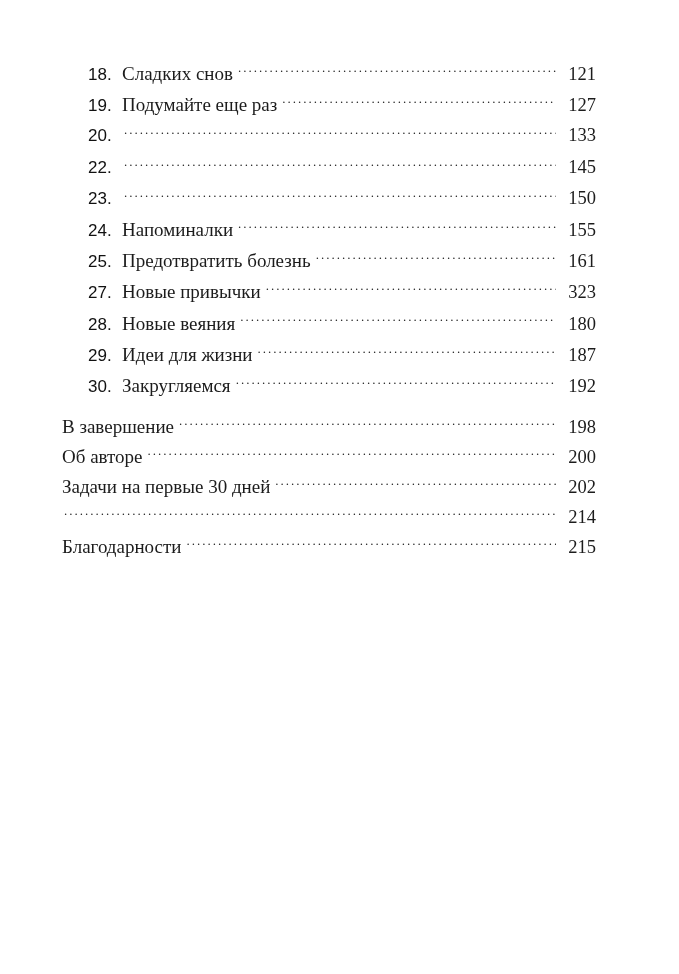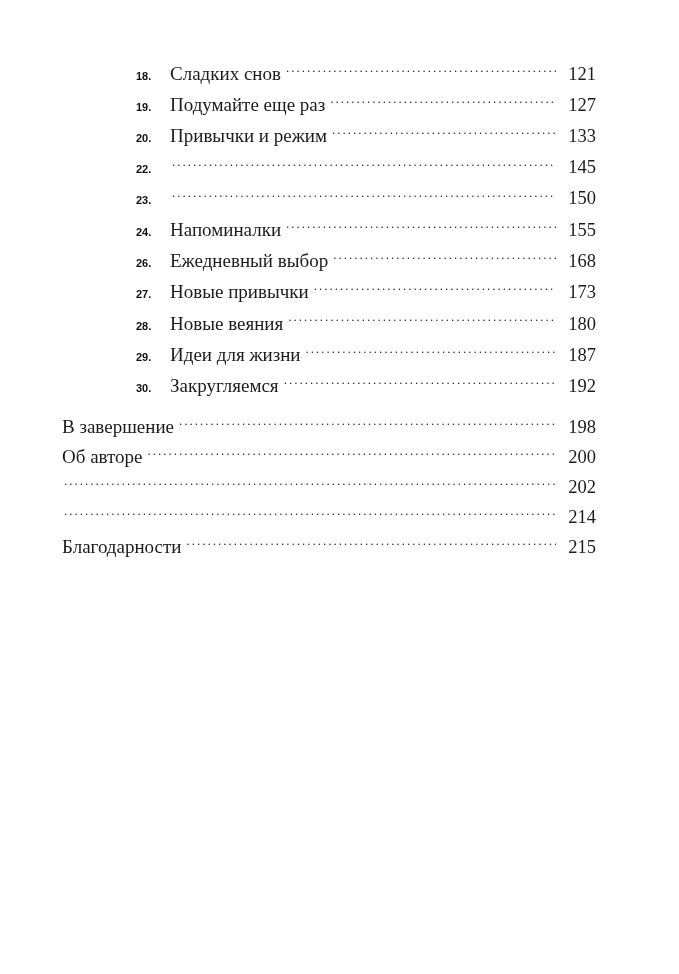--- a/index.html
+++ b/index.html
@@ -34,12 +34,11 @@
   }
   .num {
     font-family: "Liberation Sans", sans-serif;
-    font-weight: bold;
-    font-size: 11px;
+    font-weight: normal;
+    font-size: 17px;
     width: 34px;
     flex: 0 0 34px;
     color: #111;
-    margin-left: 48px;
   }
   .title {
     flex: 0 0 auto;

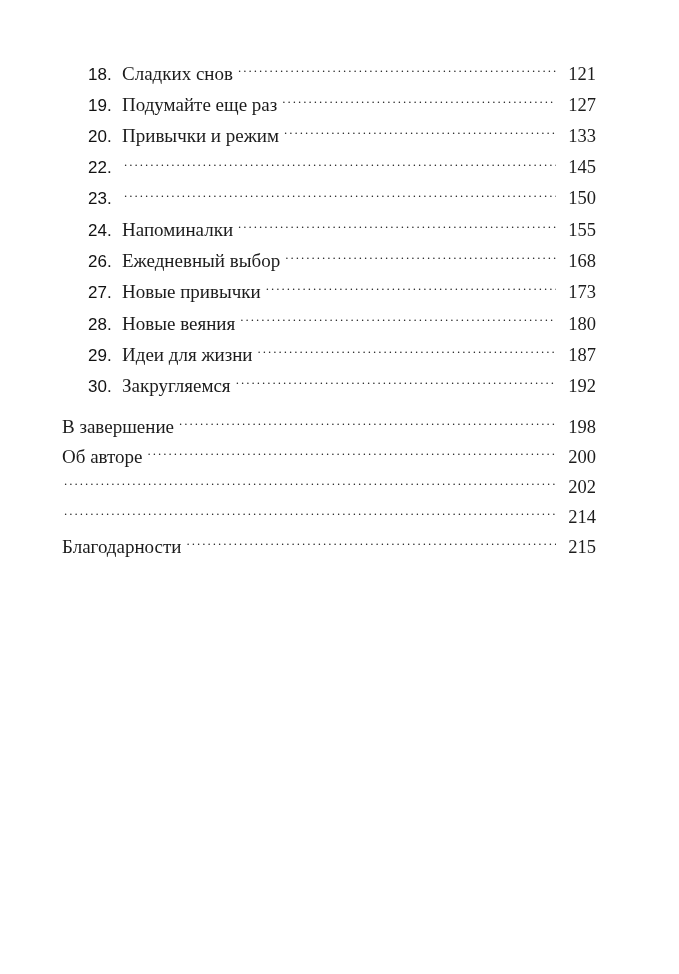--- a/index.html
+++ b/index.html
@@ -100,7 +100,6 @@
 
     <div class="toc-row chapter">
       <span class="num">20.</span>
-      <span class="title">Привычки и режим</span>
       <span class="dots"></span>
       <span class="pagenum">133</span>
     </div>

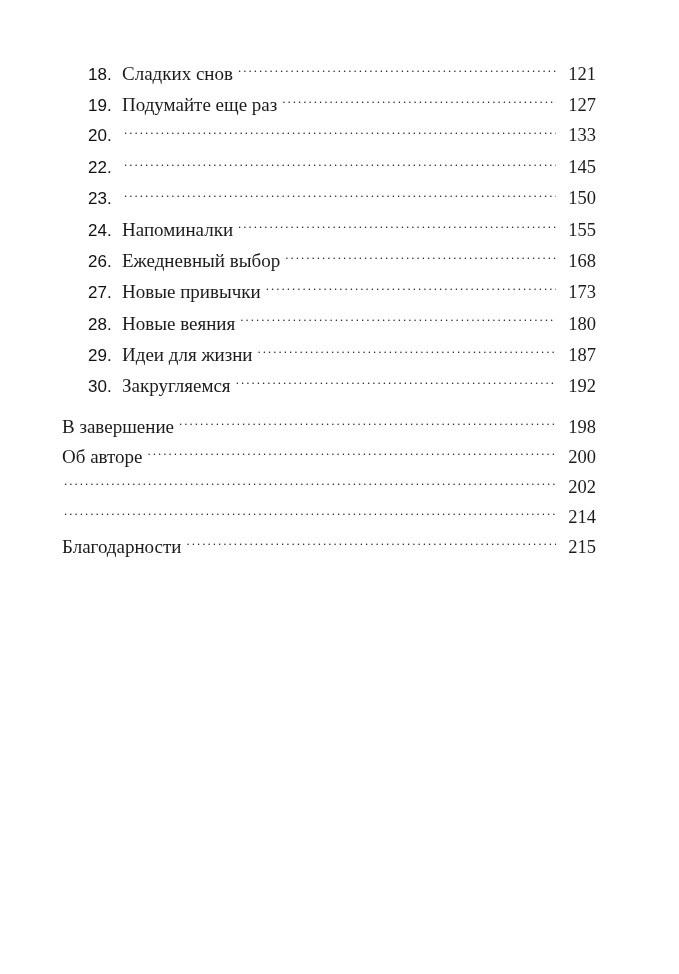--- a/index.html
+++ b/index.html
@@ -124,6 +124,12 @@
       <span class="pagenum">155</span>
     </div>
 
+    <div class="toc-row chapter">
+      <span class="num">25.</span>
+      <span class="title">Предотвратить болезнь</span>
+      <span class="dots"></span>
+      <span class="pagenum">161</span>
+    </div>
 
     <div class="toc-row chapter">
       <span class="num">26.</span>

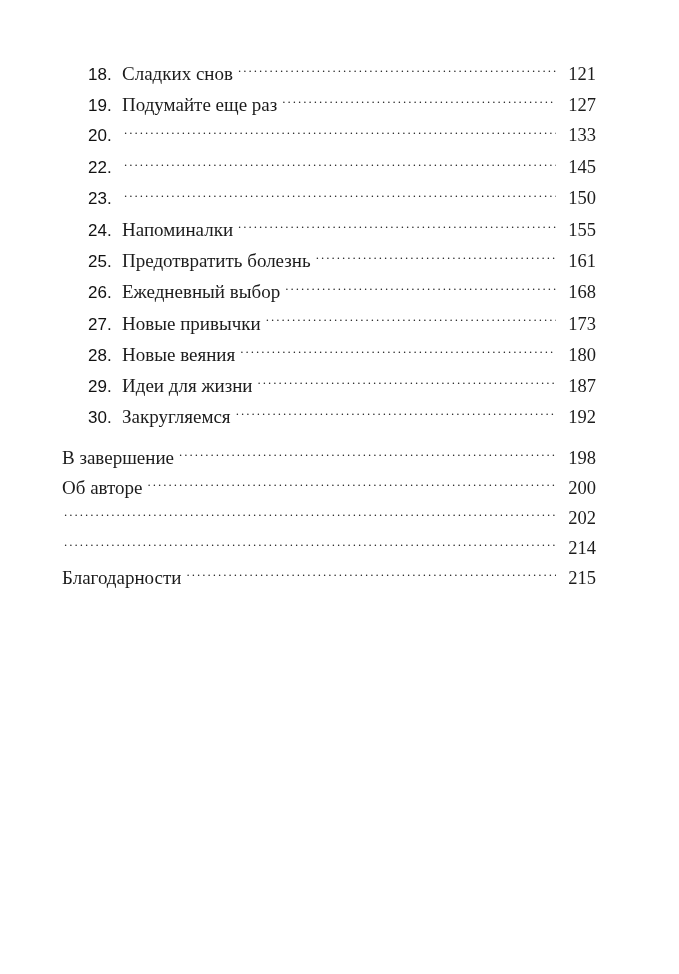--- a/index.html
+++ b/index.html
@@ -131,12 +131,6 @@
       <span class="pagenum">161</span>
     </div>
 
-    <div class="toc-row chapter">
-      <span class="num">26.</span>
-      <span class="title">Ежедневный выбор</span>
-      <span class="dots"></span>
-      <span class="pagenum">168</span>
-    </div>
 
     <div class="toc-row chapter">
       <span class="num">27.</span>

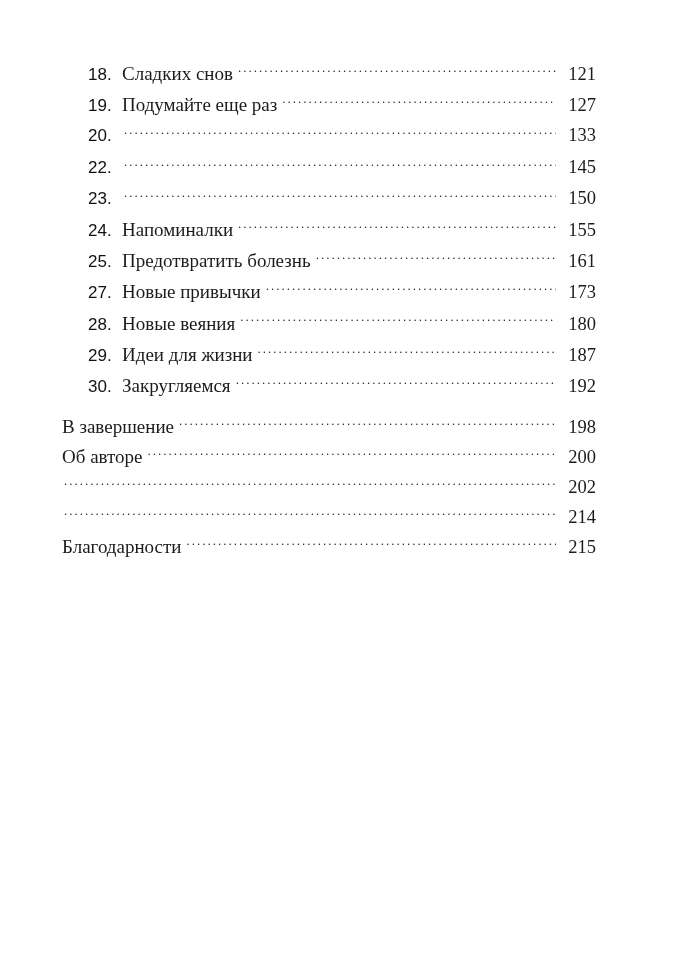--- a/index.html
+++ b/index.html
@@ -136,7 +136,7 @@
       <span class="num">27.</span>
       <span class="title">Новые привычки</span>
       <span class="dots"></span>
-      <span class="pagenum">173</span>
+      <span class="pagenum">323</span>
     </div>
 
     <div class="toc-row chapter">

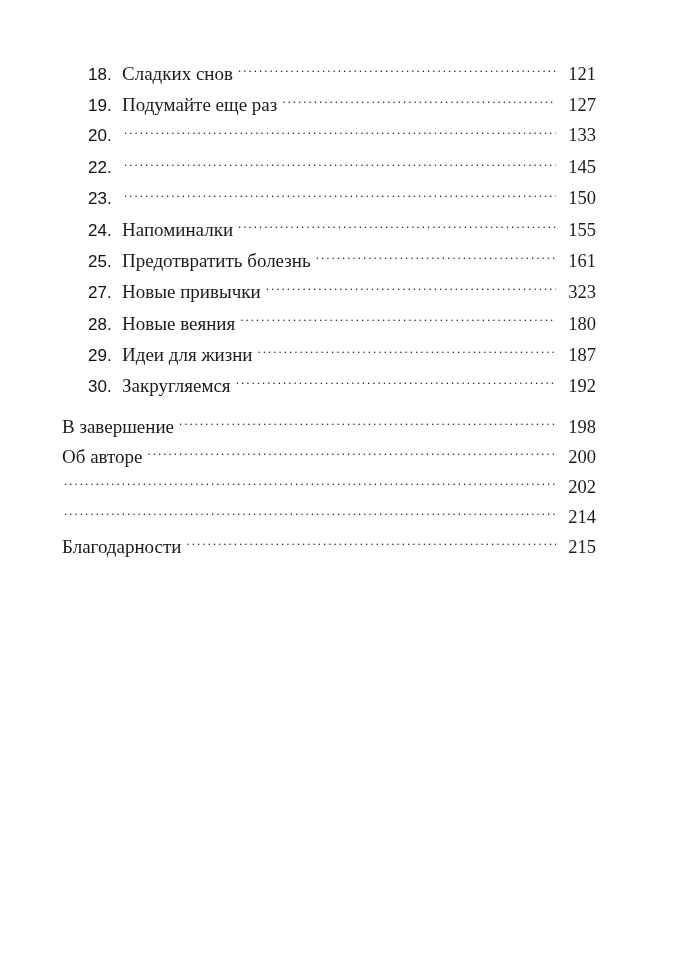--- a/index.html
+++ b/index.html
@@ -177,6 +177,7 @@
     </div>
 
     <div class="toc-row">
+      <span class="title">Задачи на первые 30 дней</span>
       <span class="dots"></span>
       <span class="pagenum">202</span>
     </div>

